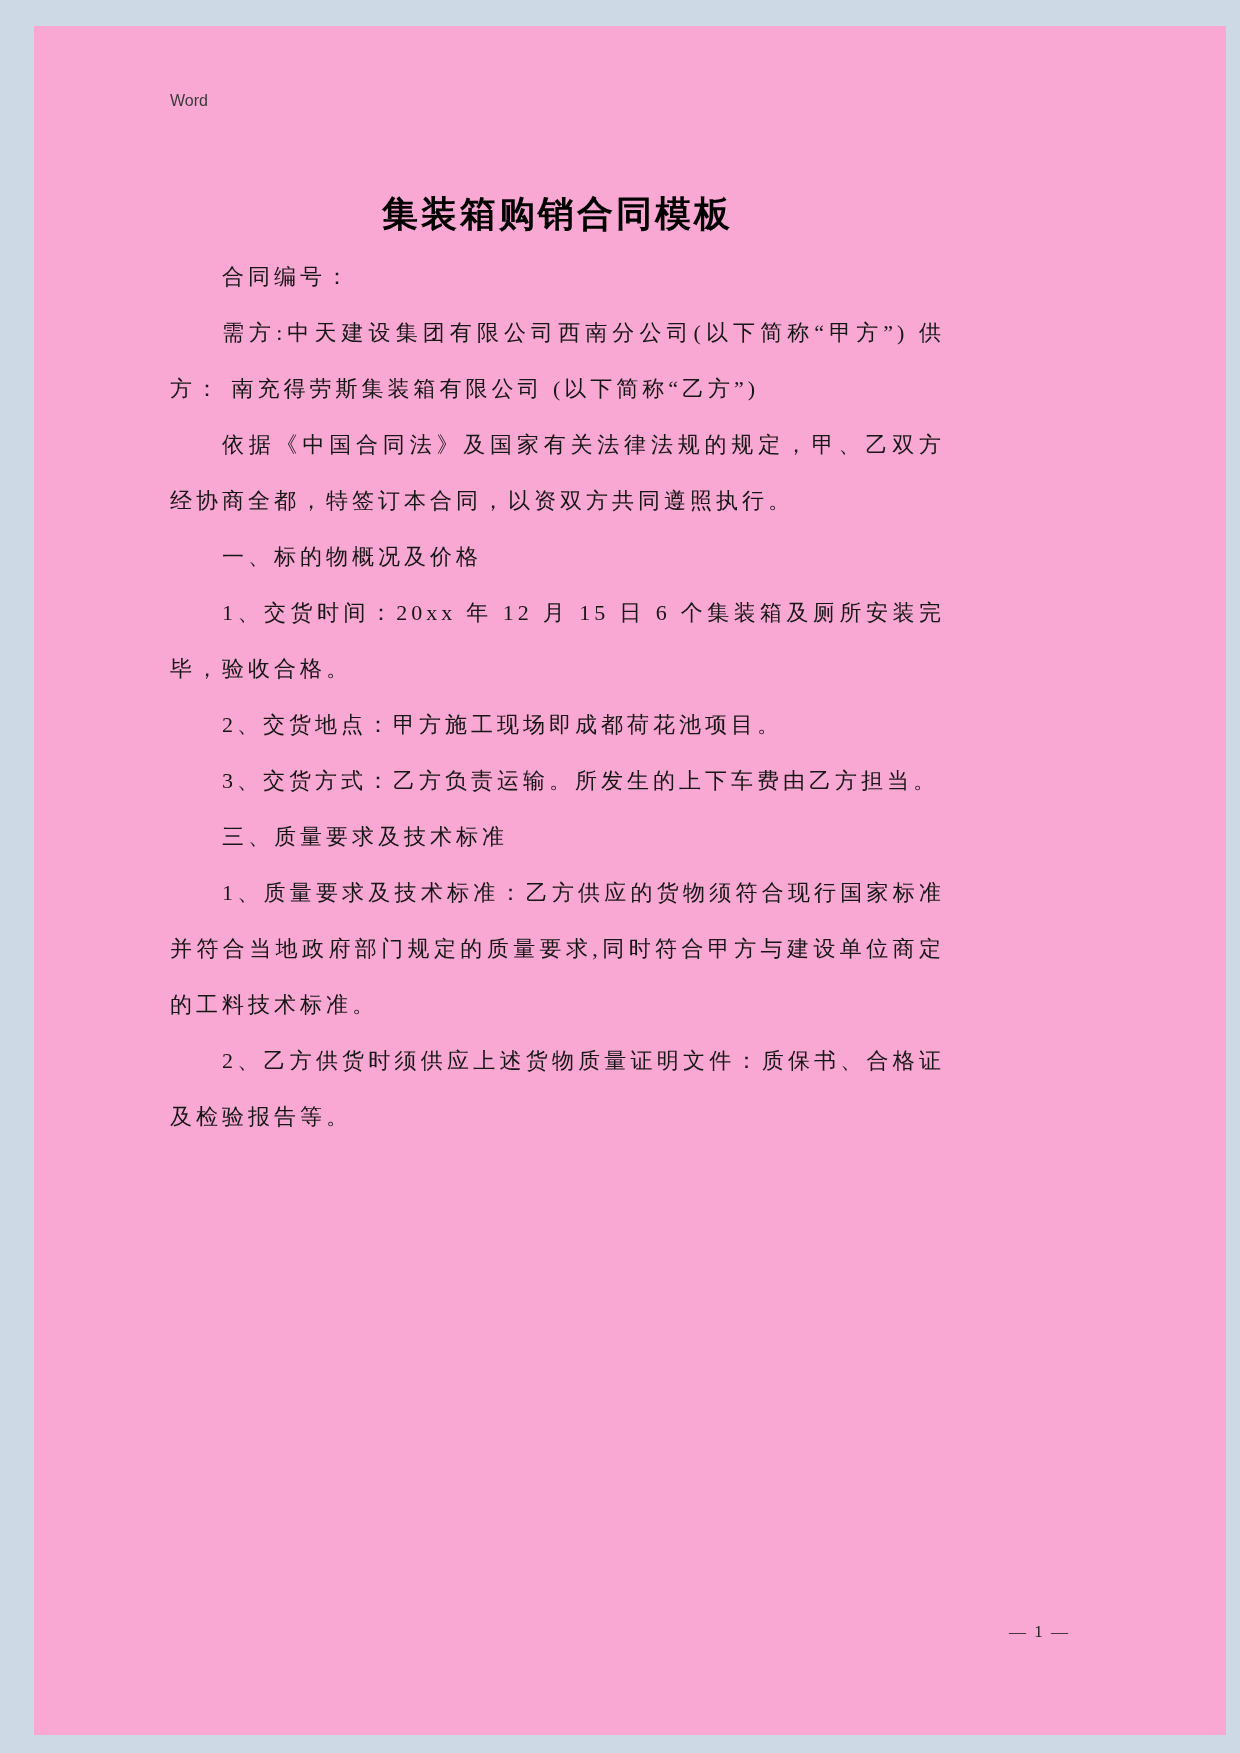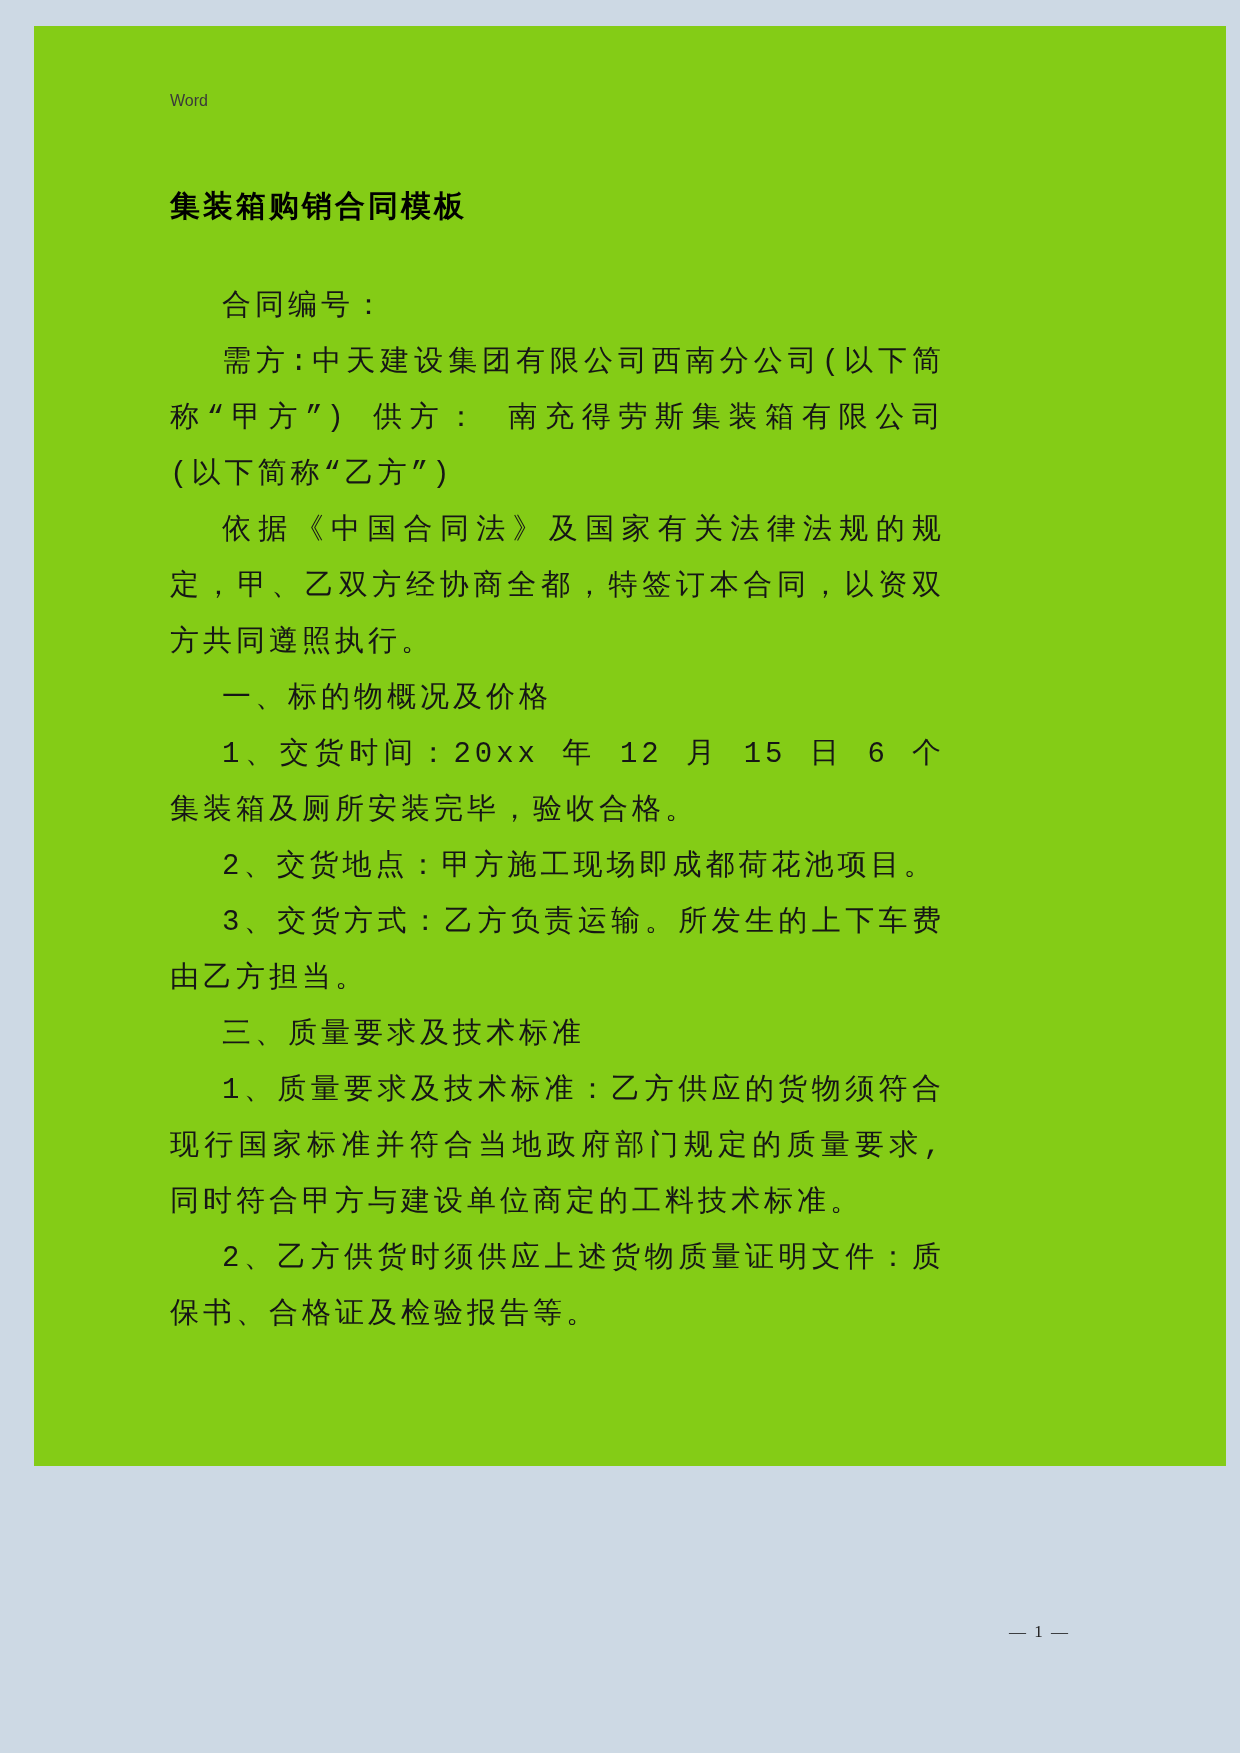--- a/index.html
+++ b/index.html
@@ -16,8 +16,8 @@
     left: 34px;
     top: 26px;
     width: 1192px;
-    height: 1440px;
-    background: #84cc16;
+    height: 1709px;
+    background: #f9a8d4;
   }
   .word-label {
     position: absolute;

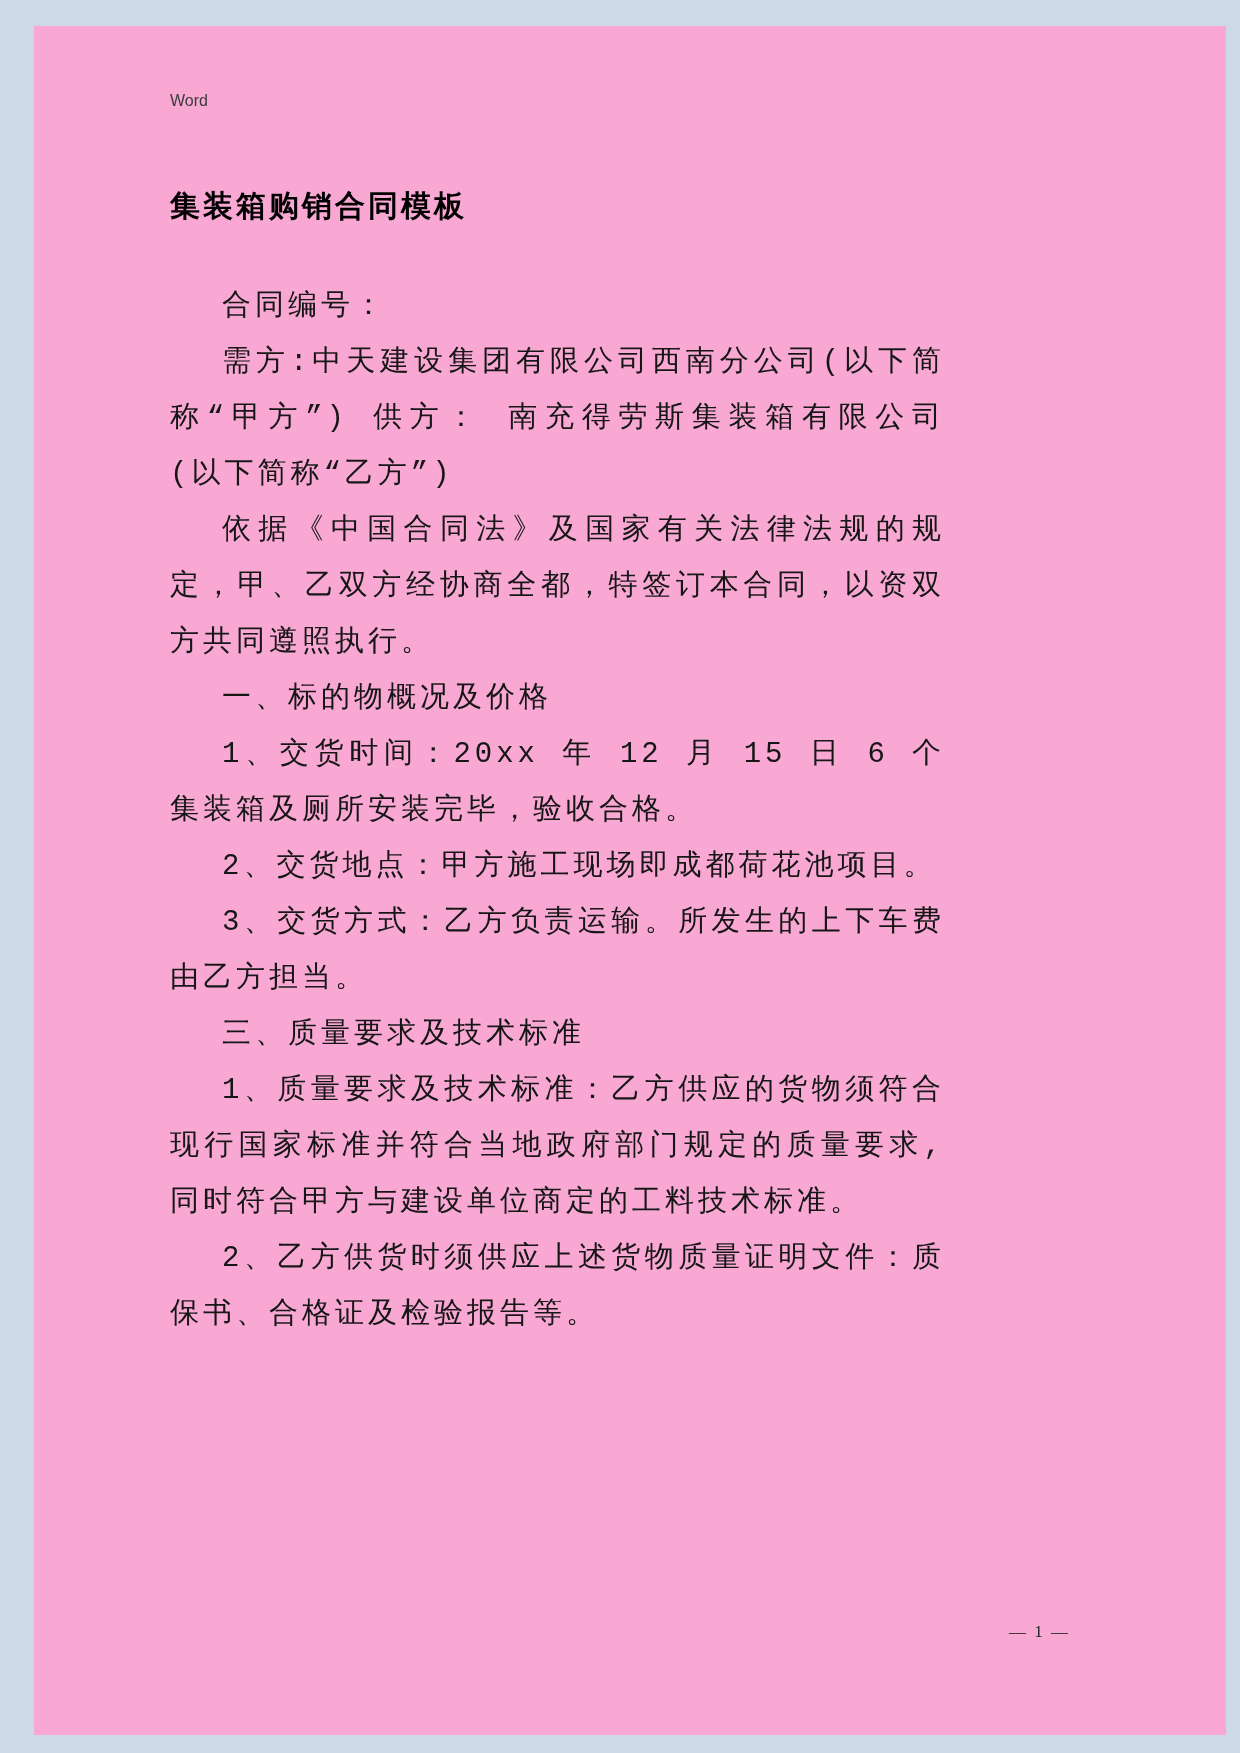--- a/index.html
+++ b/index.html
@@ -32,8 +32,8 @@
     left: 136px;
     top: 140px;
     width: 775px;
-    text-align: left;
-    font-size: 30px;
+    text-align: center;
+    font-size: 36px;
     font-weight: bold;
     letter-spacing: 3px;
     color: #000000;

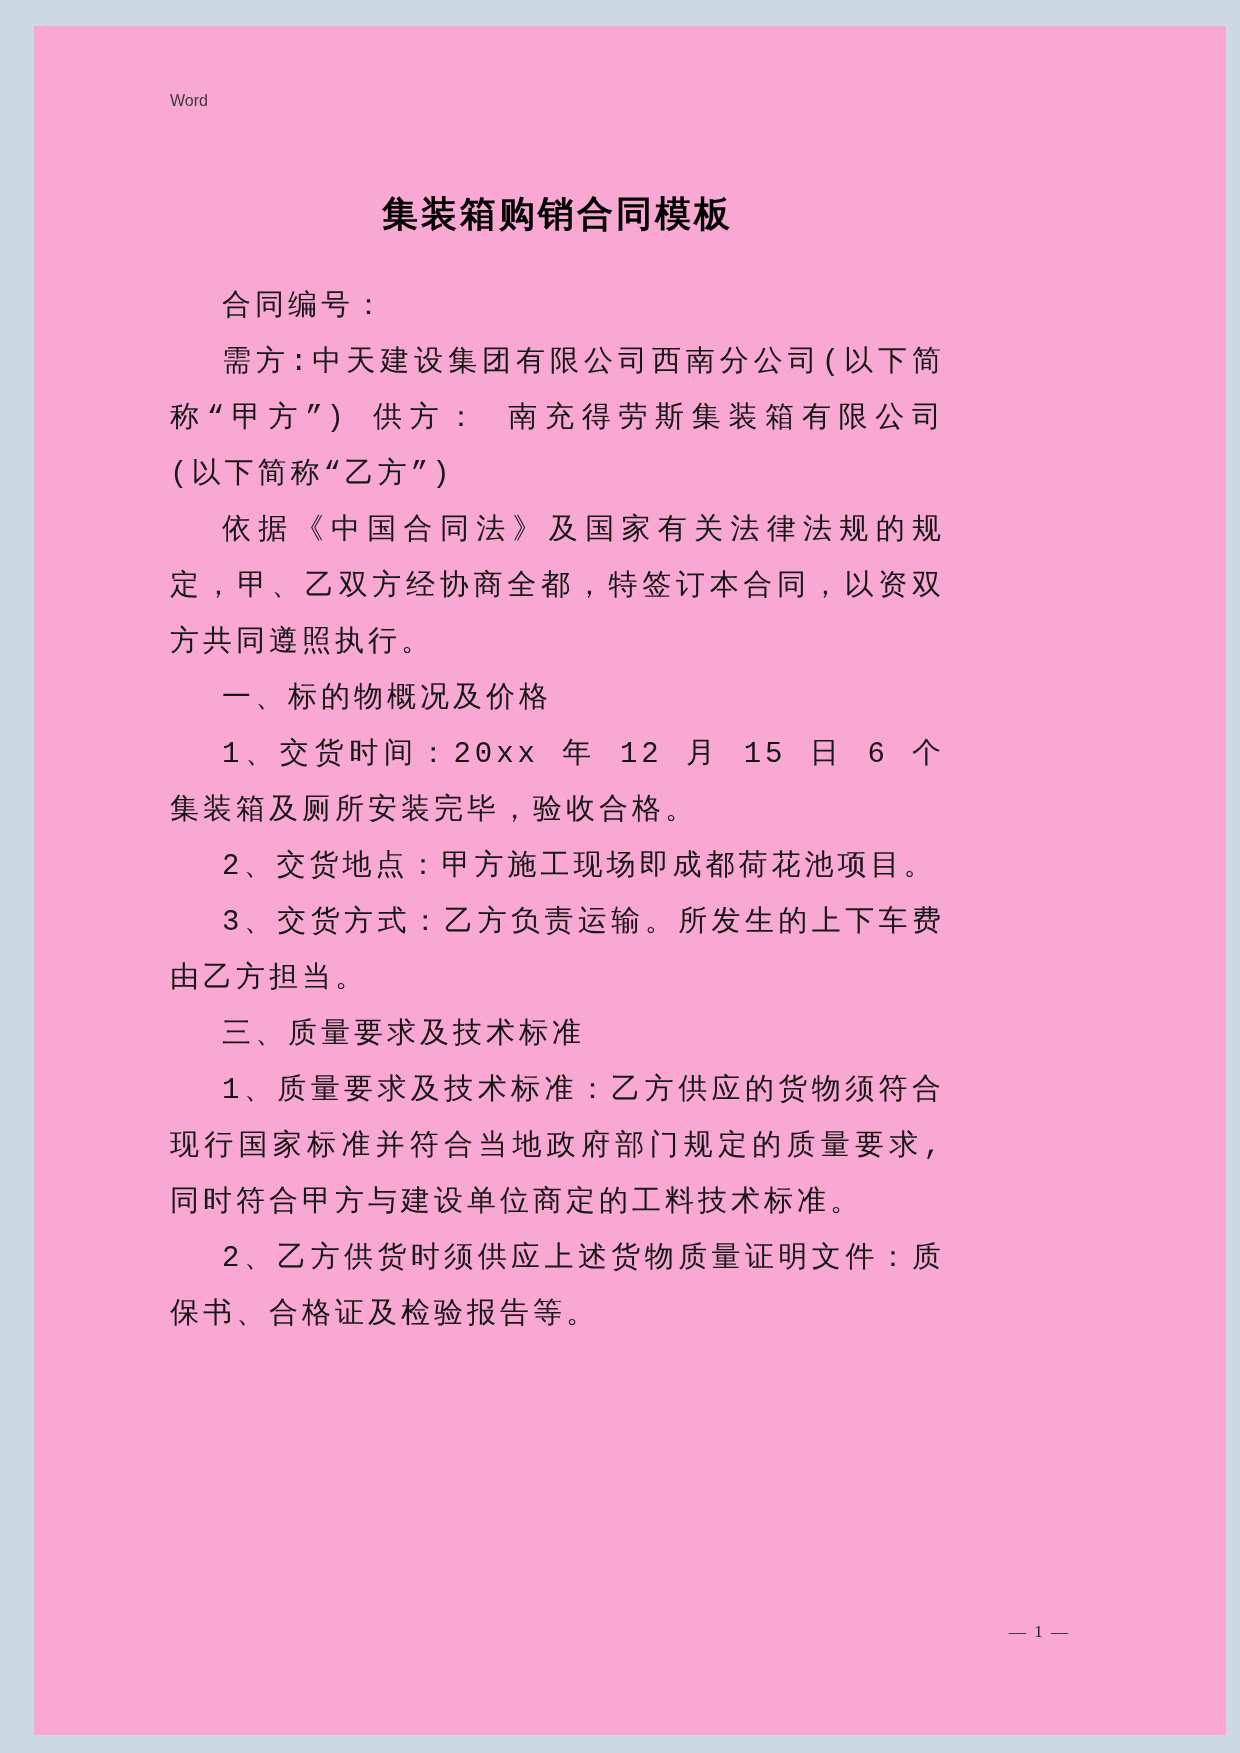--- a/index.html
+++ b/index.html
@@ -42,15 +42,14 @@
   .doc-body {
     position: absolute;
     left: 136px;
-    top: 253px;
+    top: 223px;
     width: 775px;
-    font-size: 29px;
+    font-size: 22px;
     line-height: 56px;
     letter-spacing: 4px;
     color: #161616;
     text-align: justify;
     text-justify: inter-character;
-    font-family: Liberation Mono, monospace;
   }
   .doc-body p {
     margin: 0;

